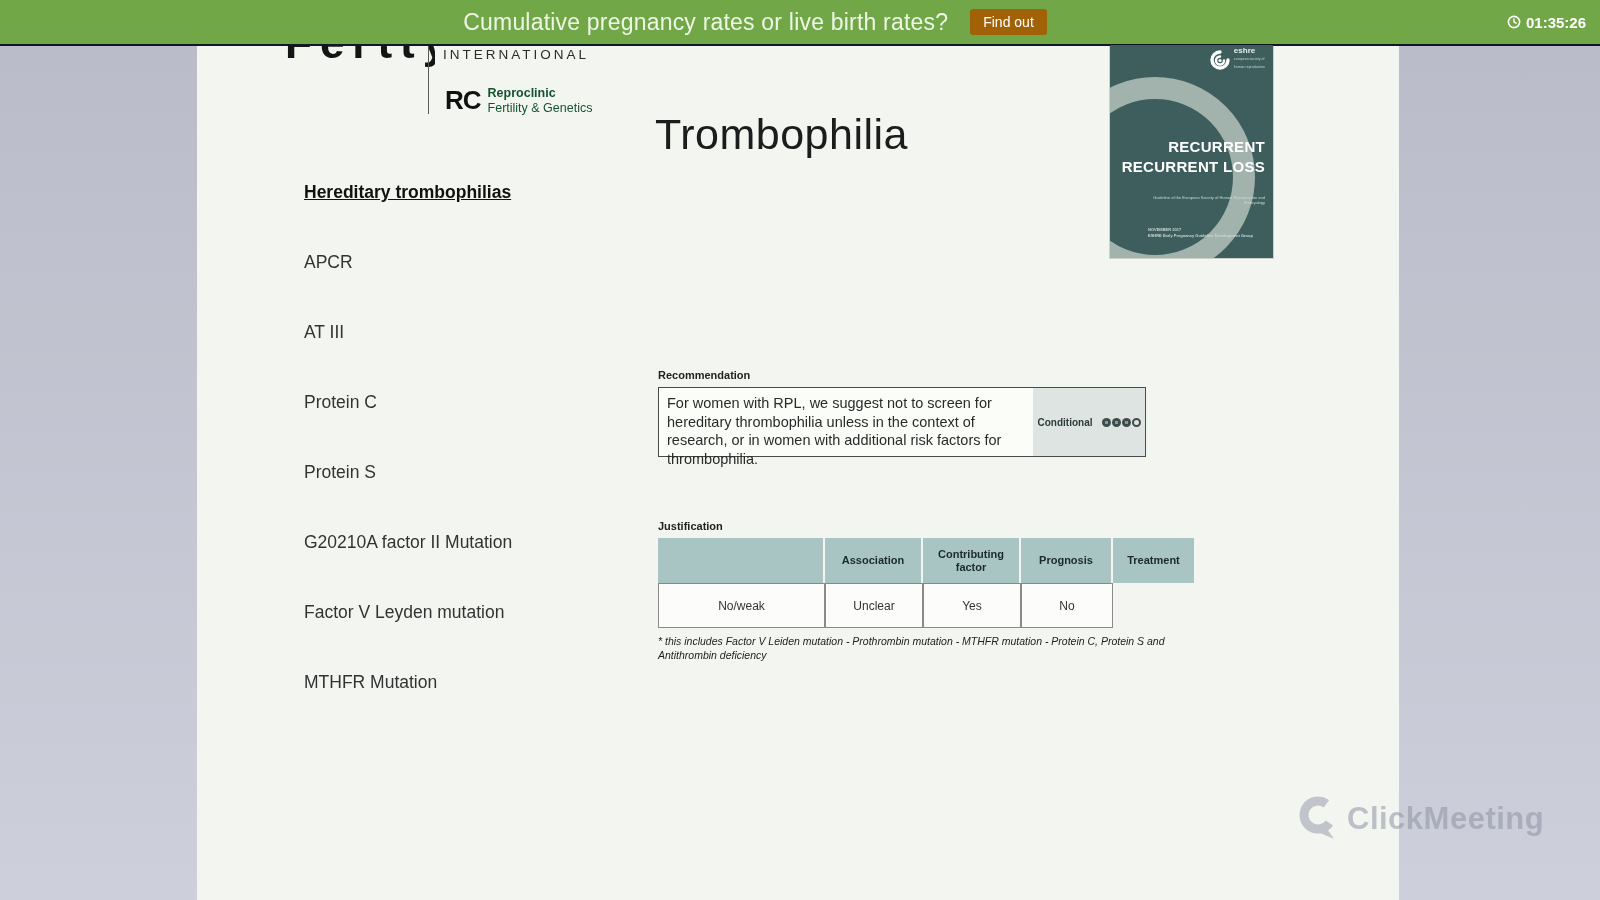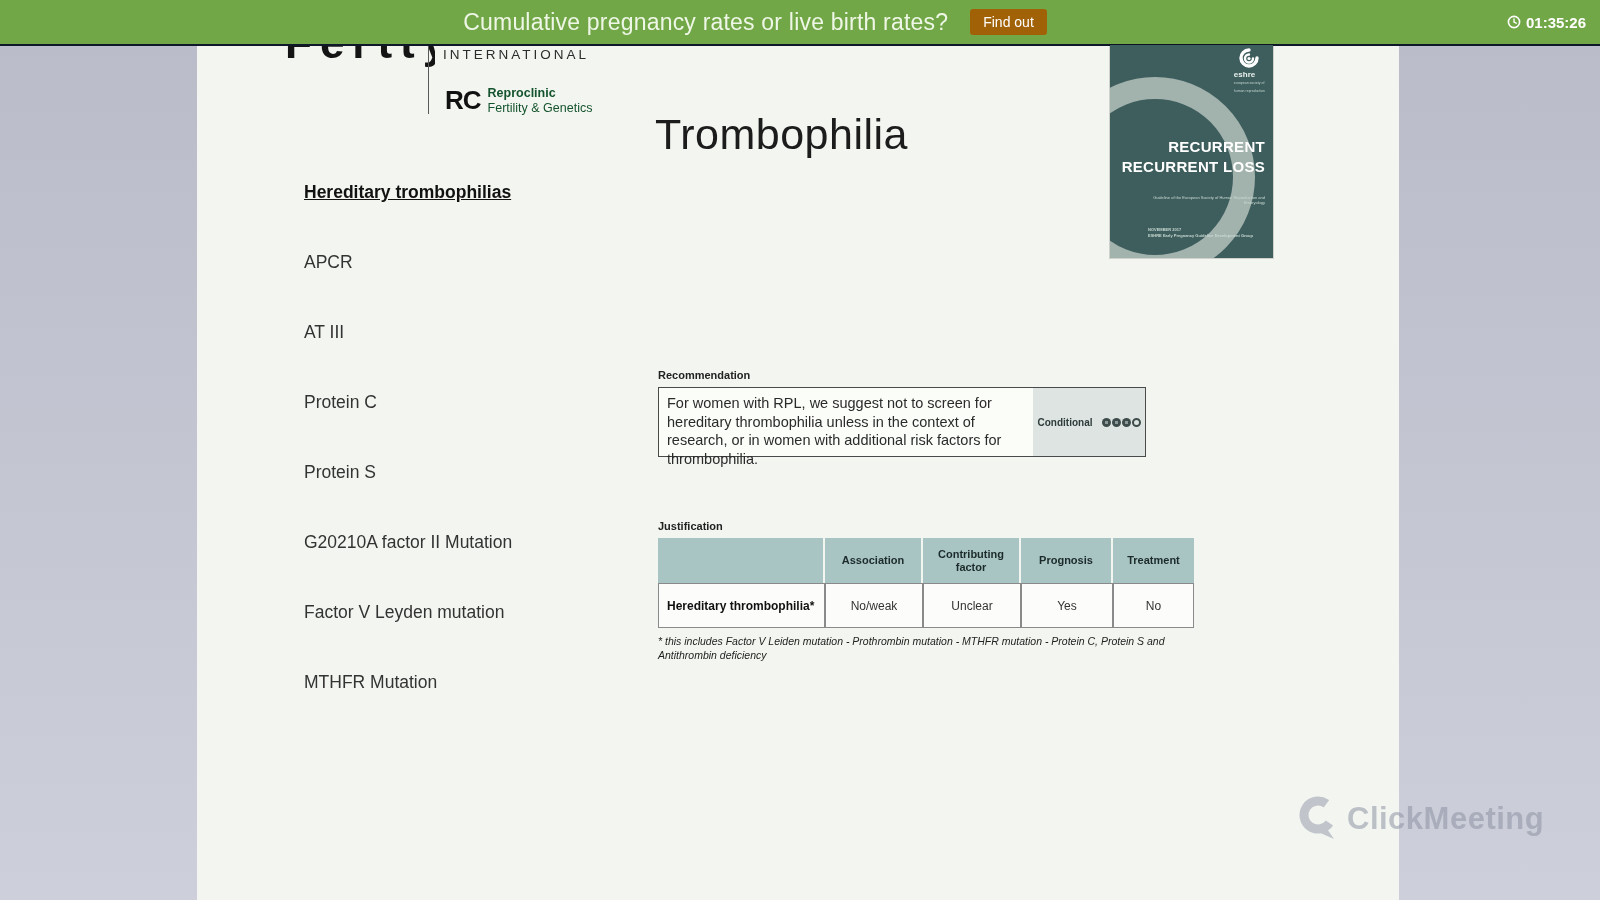--- a/index.html
+++ b/index.html
@@ -81,7 +81,7 @@
     position:absolute; left:-55px; top:32px; width:200px; height:200px;
     border:22px solid rgba(188,199,194,0.8); border-radius:50%;
   }
-  .book-eshre { position:absolute; right:8px; top:2px; display:flex; align-items:center; gap:2px;flex-direction:column; }
+  .book-eshre { position:absolute; right:8px; top:2px; display:flex; align-items:flex-end; gap:2px; }
   .book-eshre-text { color:#e9f1ee; font-size:8px; font-weight:bold; line-height:8px; }
   .book-eshre-text .tiny { display:block; font-size:3.5px; font-weight:normal; color:#bfd2cc; }
   .book-title {

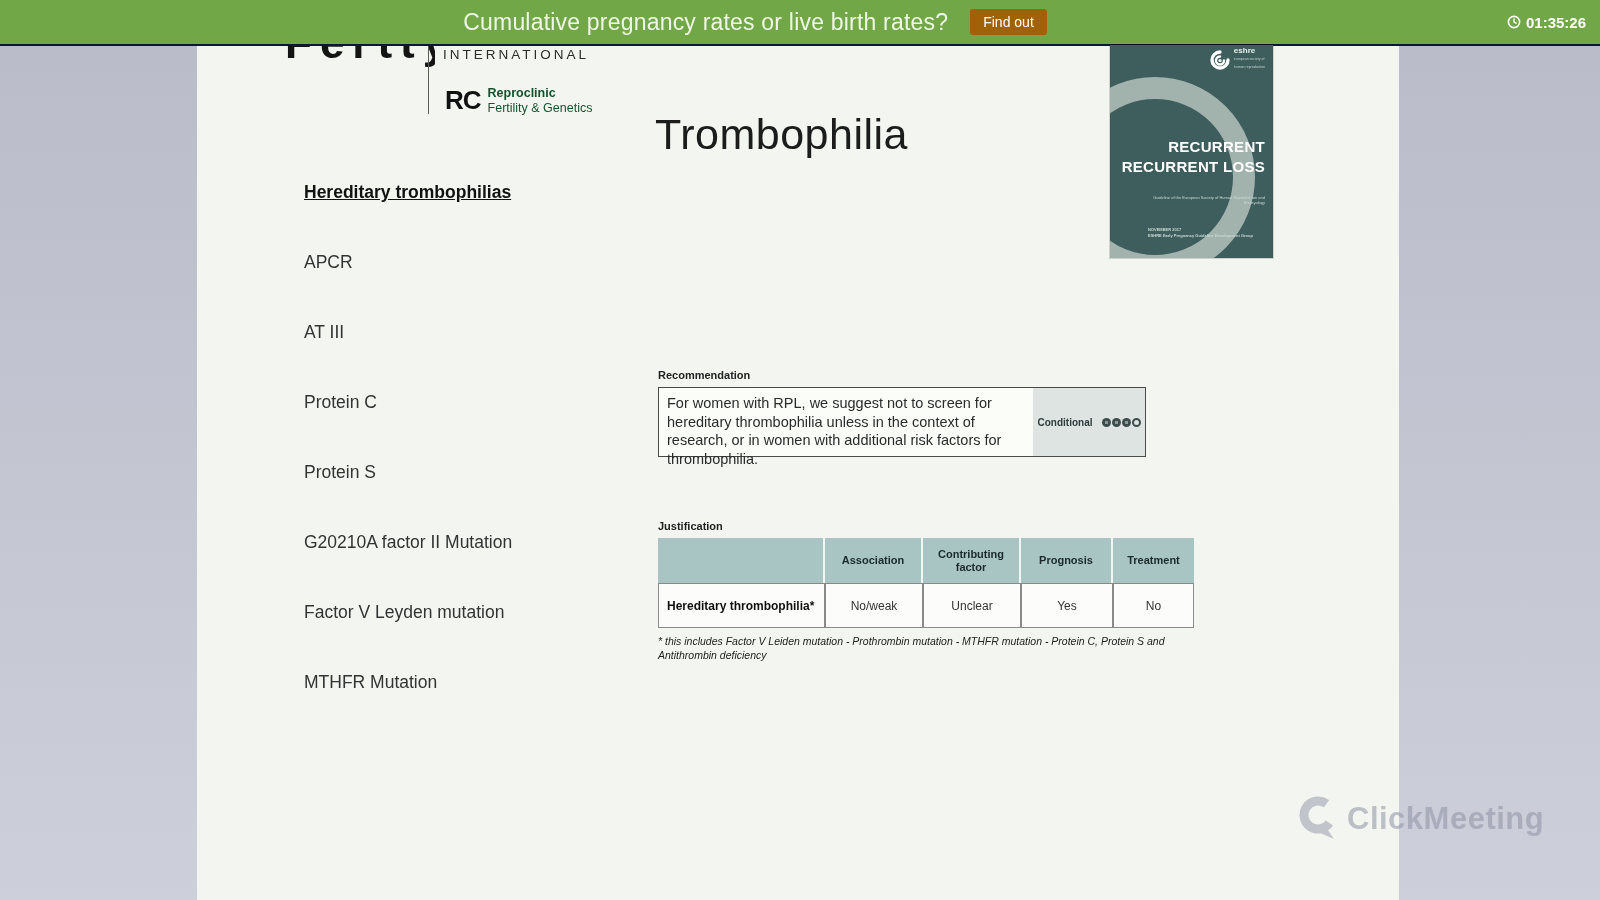--- a/index.html
+++ b/index.html
@@ -246,7 +246,6 @@
       <div class="cell">Treatment</div>
     </div>
     <div class="jus-row jus-body">
-      <div class="cell name">Hereditary thrombophilia*</div>
       <div class="cell">No/weak</div>
       <div class="cell">Unclear</div>
       <div class="cell">Yes</div>

